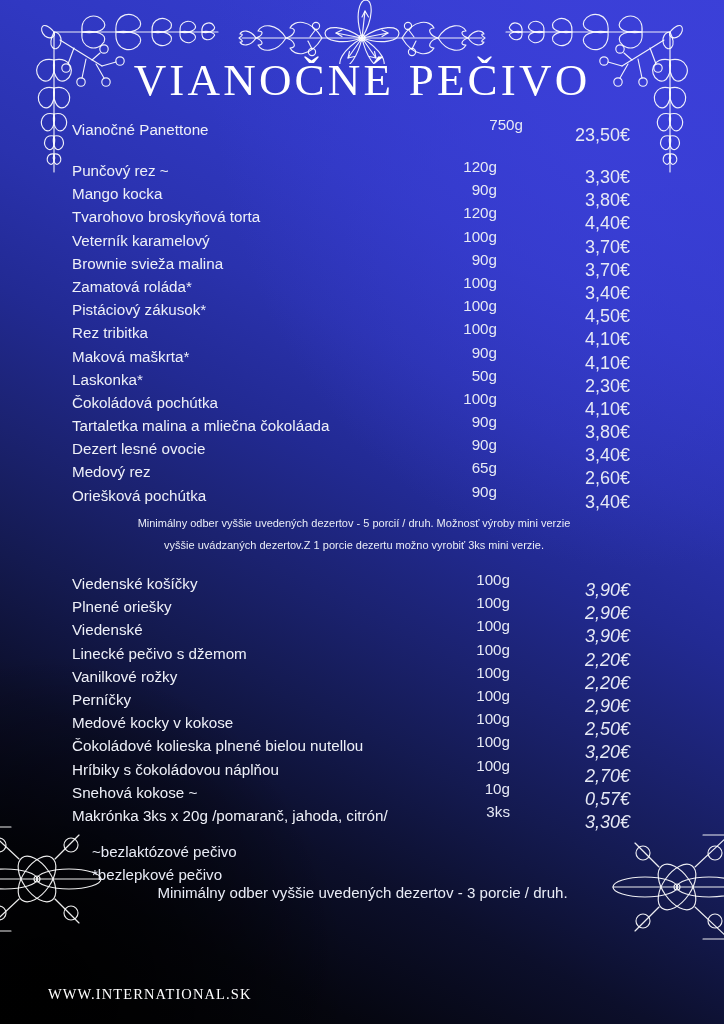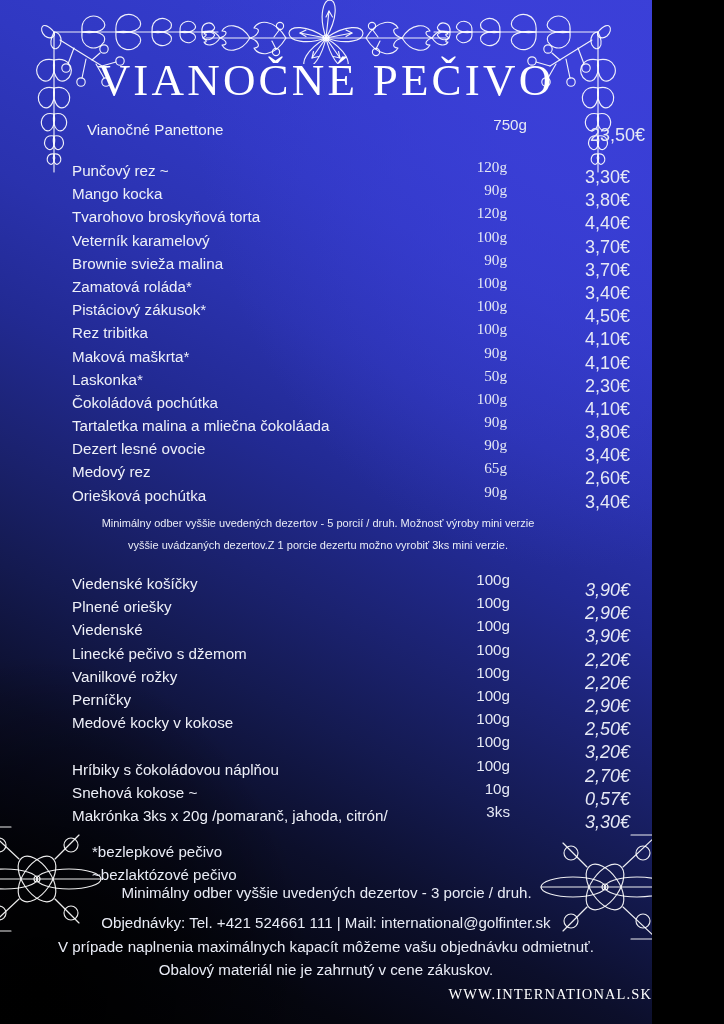--- a/index.html
+++ b/index.html
@@ -9,7 +9,7 @@
   }
   #page {
     position: relative;
-    width: 652px;
+    width: 724px;
     height: 1024px;
     overflow: hidden;
     font-family: "Liberation Sans", sans-serif;

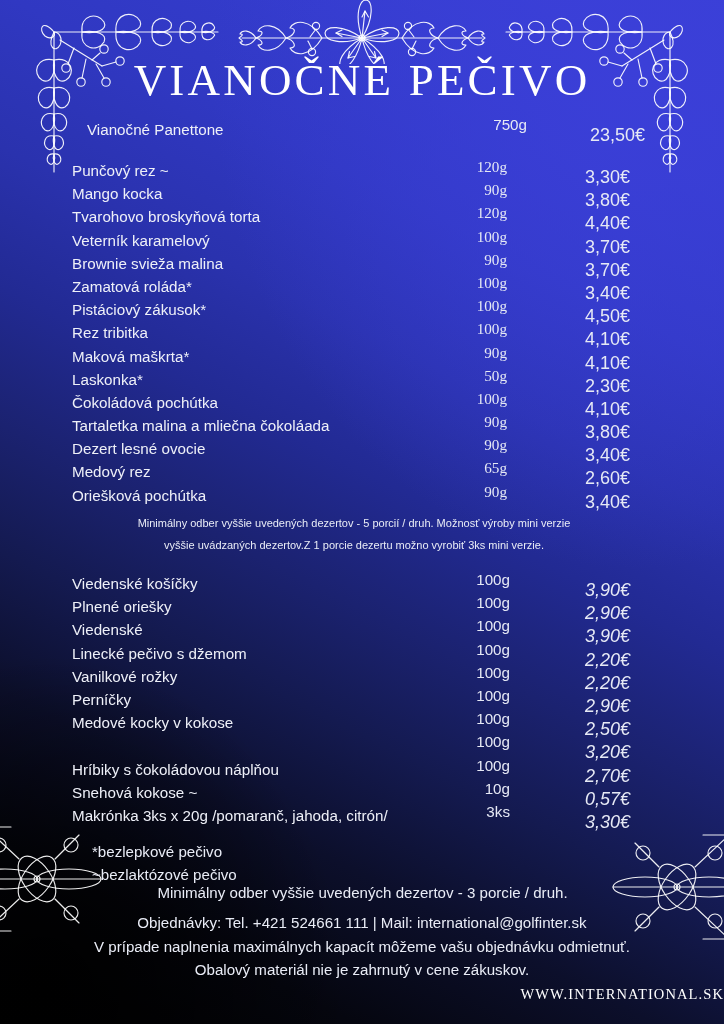--- a/index.html
+++ b/index.html
@@ -103,7 +103,7 @@
   #sec2 .pr { left: 558px; font-style: italic; }
 
   
-  #panettone { position: absolute; top: 121px; left: 0; right: 0; height: 24px; margin-left: 15px; }
+  #panettone { position: absolute; top: 121px; left: 0; right: 0; height: 24px; }
   #panettone .nm { left: 72px; }
   #panettone .wt { left: 442px; top: -5px; text-align: right; }
   #panettone .pr { left: 558px; top: 4px; }

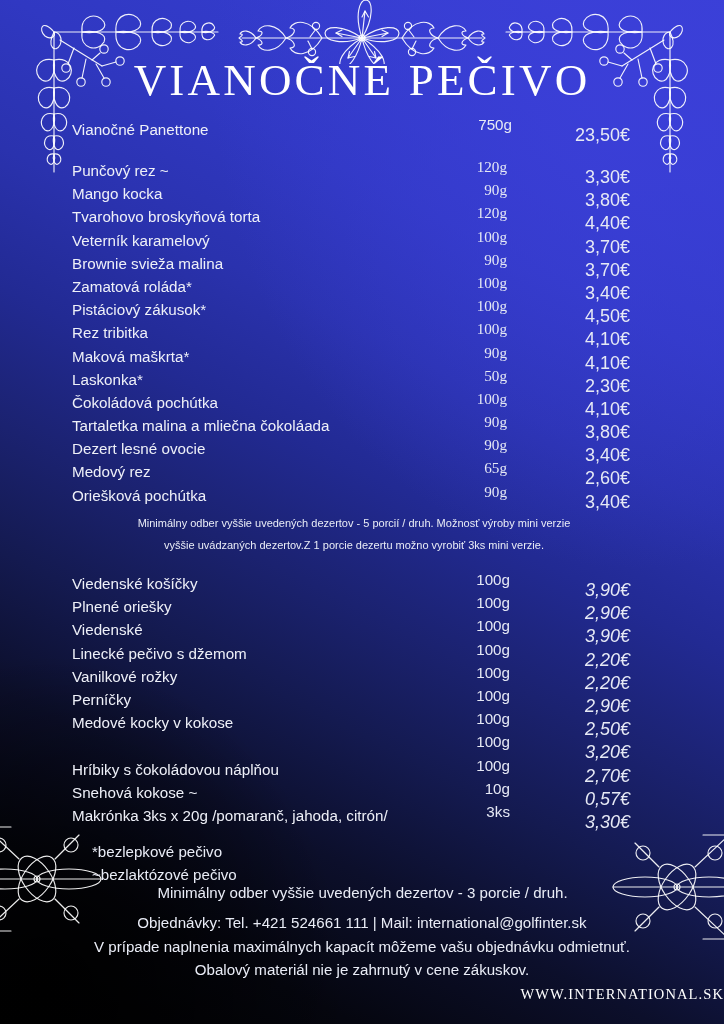--- a/index.html
+++ b/index.html
@@ -105,7 +105,7 @@
   
   #panettone { position: absolute; top: 121px; left: 0; right: 0; height: 24px; }
   #panettone .nm { left: 72px; }
-  #panettone .wt { left: 442px; top: -5px; text-align: right; }
+  #panettone .wt { left: 453px; top: -5px; text-align: right; }
   #panettone .pr { left: 558px; top: 4px; }
 
   #sec1 { top: 162px; }

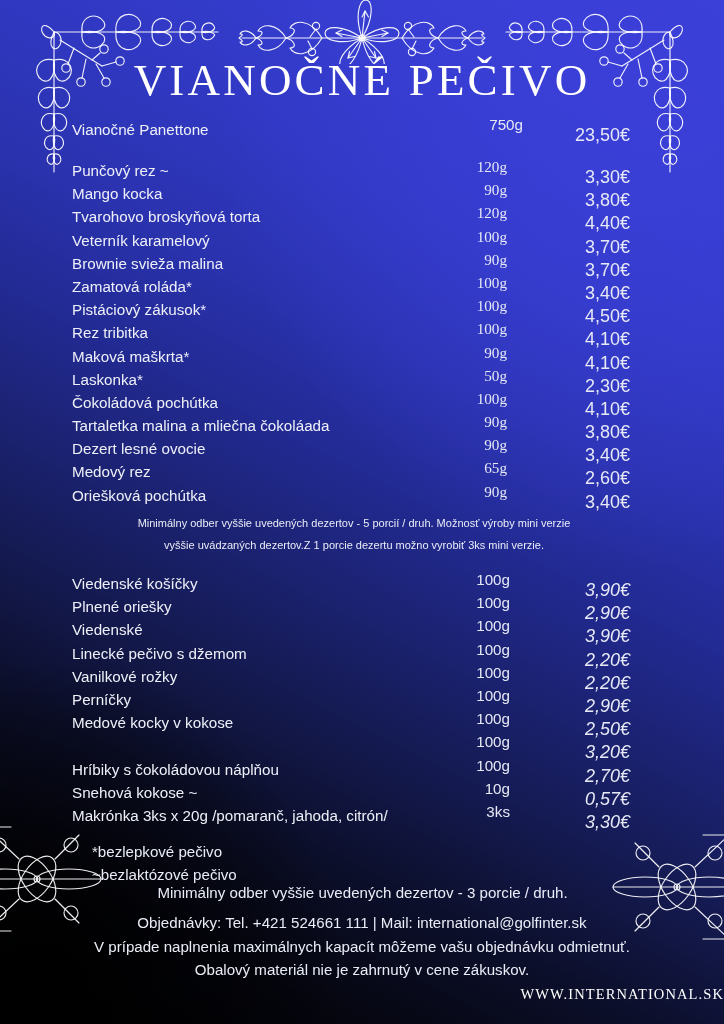--- a/index.html
+++ b/index.html
@@ -96,7 +96,7 @@
   }
 
   
-  #sec1 .wt { left: 437px; font-family: Liberation Serif, serif; }
+  #sec1 .wt { left: 427px; }
   #sec1 .pr { left: 558px; }
   
   #sec2 .wt { left: 440px; }

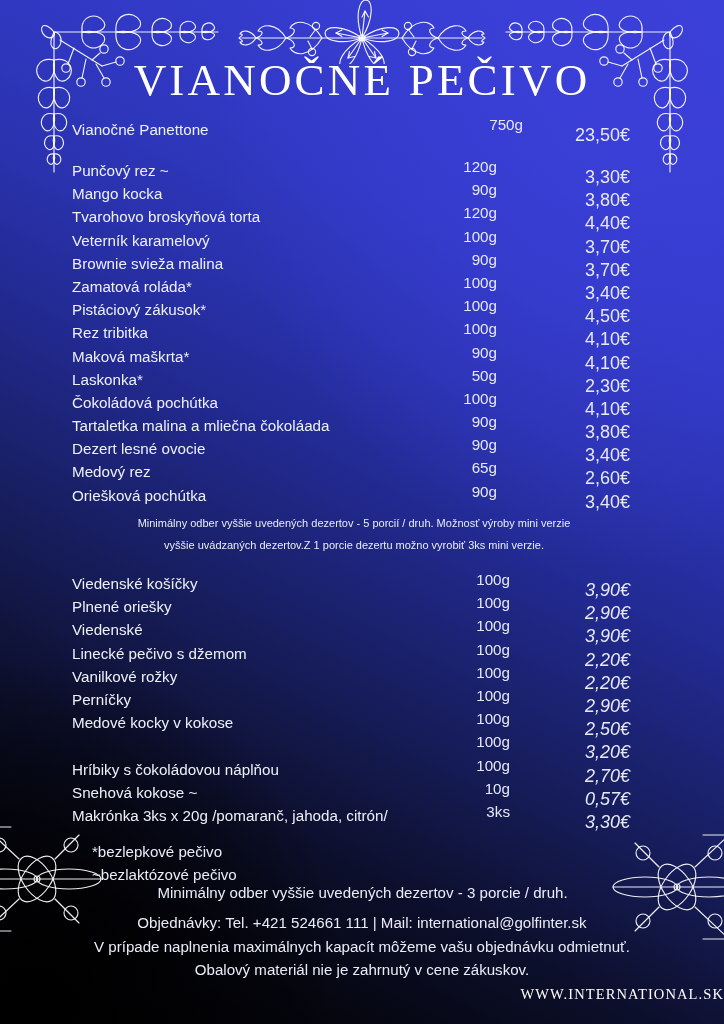--- a/index.html
+++ b/index.html
@@ -490,6 +490,7 @@
         <span class="pr">2,50€</span>
       </div>
       <div class="row">
+        <span class="nm">Čokoládové kolieska plnené bielou nutellou</span>
         <span class="wt">100g</span>
         <span class="pr">3,20€</span>
       </div>

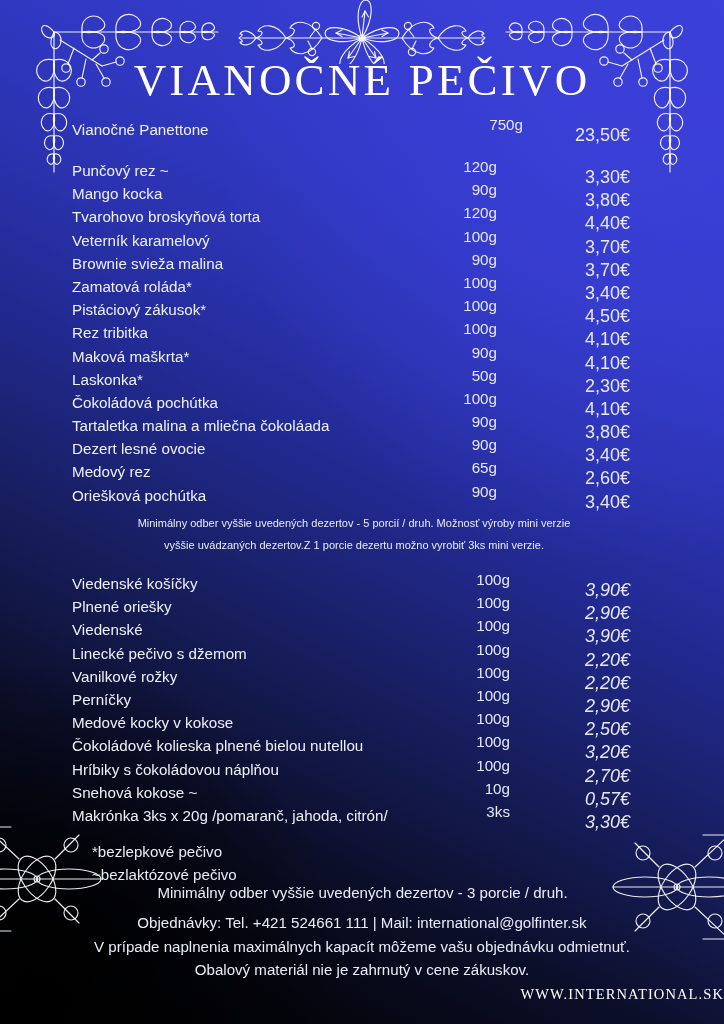--- a/index.html
+++ b/index.html
@@ -512,8 +512,8 @@
     </div>
 
   <div class="foot" id="foot-allergens">
+    <div>~bezlaktózové pečivo</div>
     <div>*bezlepkové pečivo</div>
-    <div>~bezlaktózové pečivo</div>
   </div>
 
   <div class="foot" id="foot-minimum">Minimálny odber vyššie uvedených dezertov -  3 porcie / druh.</div>

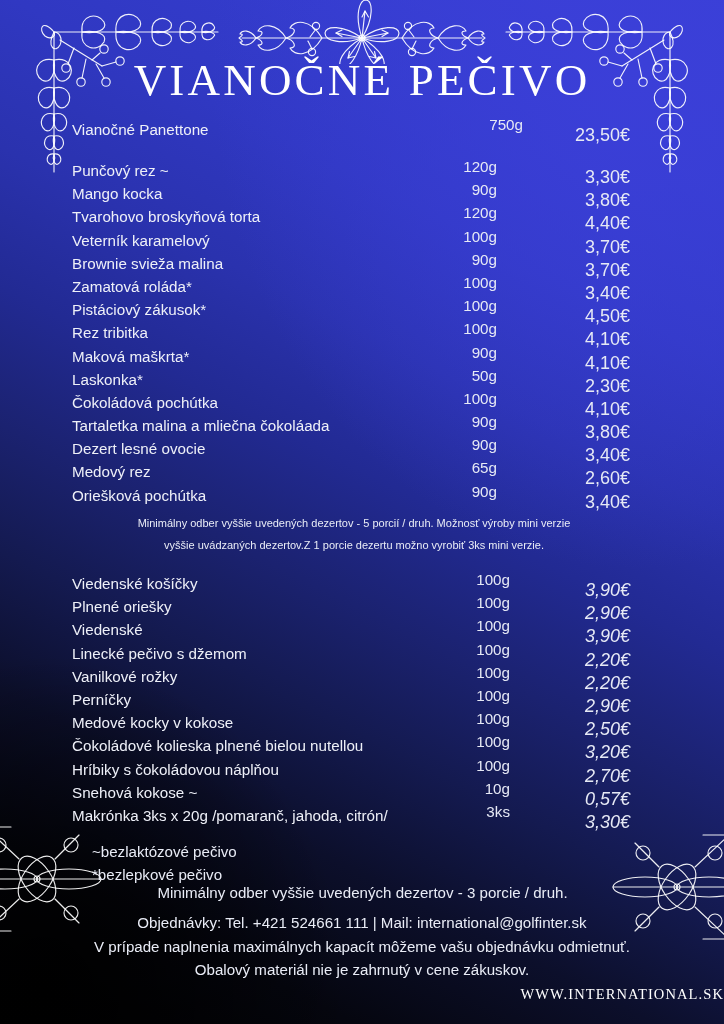--- a/index.html
+++ b/index.html
@@ -518,11 +518,6 @@
 
   <div class="foot" id="foot-minimum">Minimálny odber vyššie uvedených dezertov -  3 porcie / druh.</div>
 
-  <div class="foot" id="foot-contact">
-    <div>Objednávky: Tel. +421 524661 111 | Mail: international@golfinter.sk</div>
-    <div>V prípade naplnenia maximálnych kapacít môžeme vašu objednávku odmietnuť.</div>
-    <div>Obalový materiál nie je zahrnutý v cene zákuskov.</div>
-  </div>
 
   <div class="foot" id="foot-web">WWW.INTERNATIONAL.SK</div>
 </div>

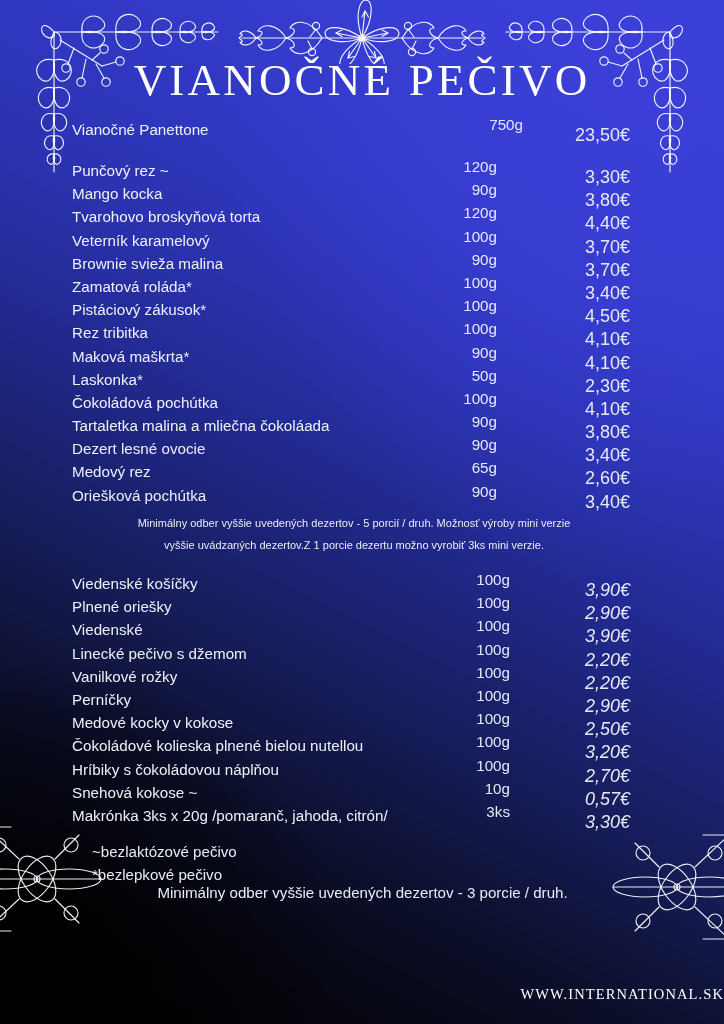--- a/index.html
+++ b/index.html
@@ -143,11 +143,12 @@
   }
   #foot-web {
     top: 986px;
-    text-align: right;
+    text-align: left;
     font-family: "Liberation Serif", serif;
     font-size: 14.5px;
     letter-spacing: 1.1px;
     color: #ffffff;
+    padding-left: 48px;
   }
 </style>
 </head>

